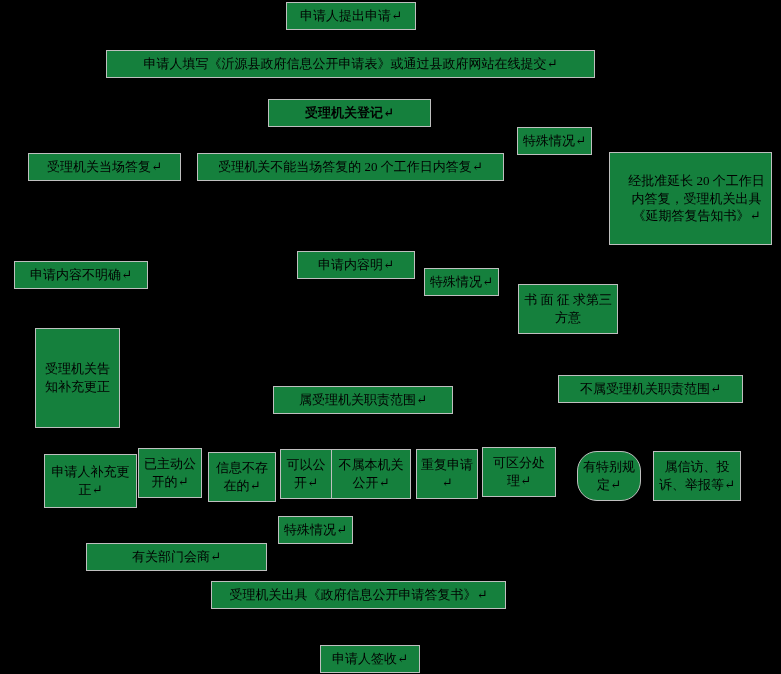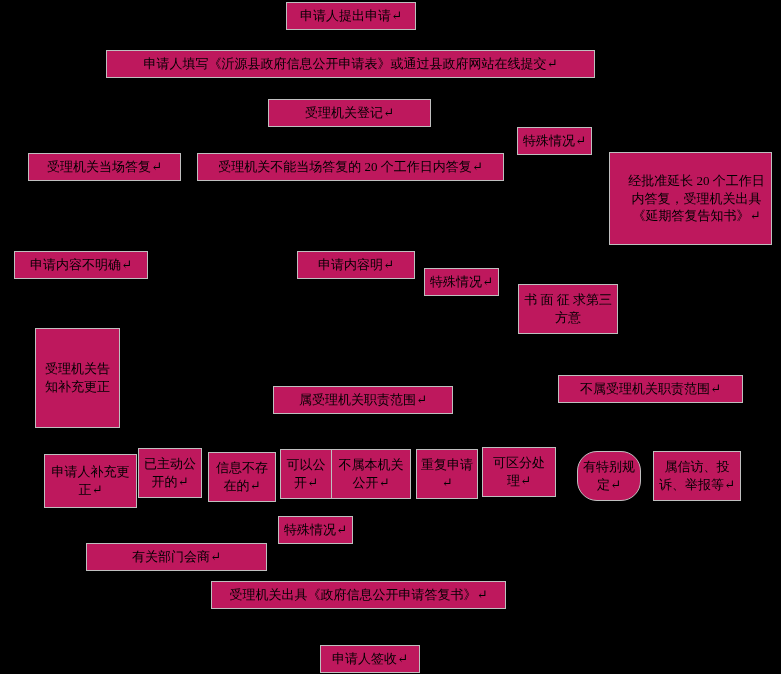--- a/index.html
+++ b/index.html
@@ -18,7 +18,7 @@
   .node {
     position: absolute;
     box-sizing: border-box;
-    background: #be185d;
+    background: #15803d;
     color: #000000;
     border: 1px solid #bfbfbf;
     display: flex;

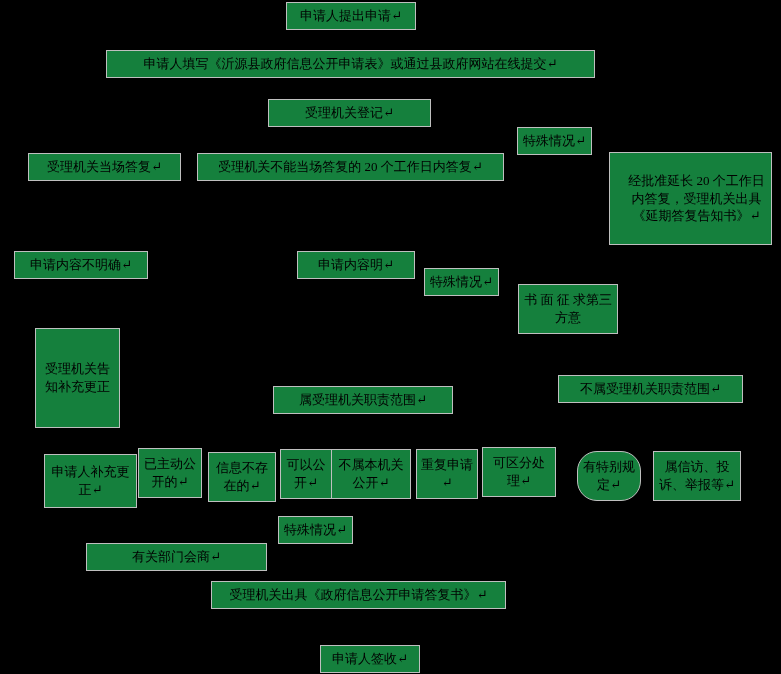--- a/index.html
+++ b/index.html
@@ -42,7 +42,7 @@
 <div id="canvas">
     <div class="node wide" style="left: 286px; top: 2px; width: 130px; height: 28px;">申请人提出申请↵</div>
     <div class="node wide" style="left: 106px; top: 50px; width: 489px; height: 28px;">申请人填写《沂源县政府信息公开申请表》或通过县政府网站在线提交↵</div>
-    <div class="node wide" style="left: 268px; top: 99px; width: 163px; height: 28px;">受理机关登记↵</div>
+    <div class="node wide" style="left: 268px; top: 99px; width: 163px; height: 28px; font-weight: bold;">受理机关登记↵</div>
     <div class="node wide" style="left: 517px; top: 127px; width: 75px; height: 28px;">特殊情况↵</div>
     <div class="node wide" style="left: 28px; top: 153px; width: 153px; height: 28px;">受理机关当场答复↵</div>
     <div class="node wide" style="left: 197px; top: 153px; width: 307px; height: 28px;">受理机关不能当场答复的 20 个工作日内答复↵</div>

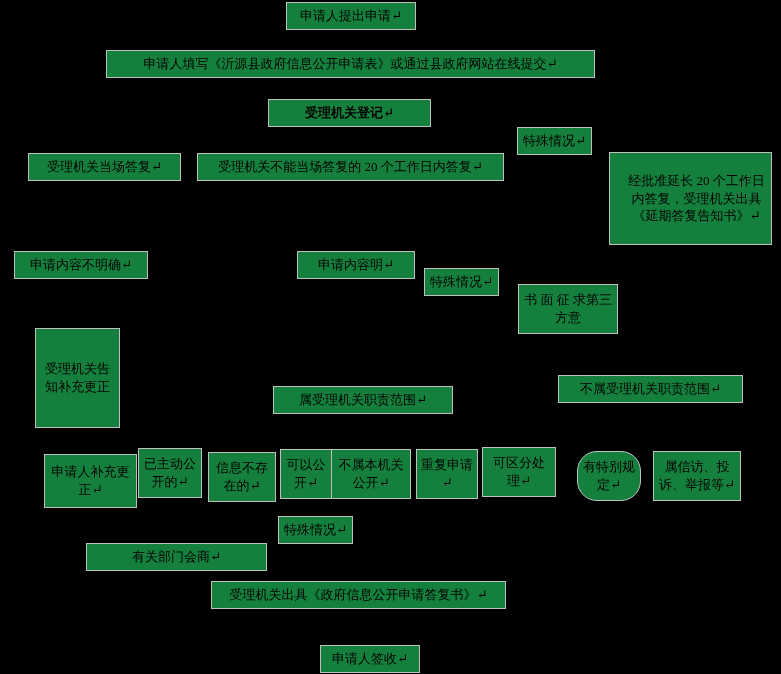--- a/index.html
+++ b/index.html
@@ -47,7 +47,7 @@
     <div class="node wide" style="left: 28px; top: 153px; width: 153px; height: 28px;">受理机关当场答复↵</div>
     <div class="node wide" style="left: 197px; top: 153px; width: 307px; height: 28px;">受理机关不能当场答复的 20 个工作日内答复↵</div>
     <div class="node" style="left: 609px; top: 152px; width: 163px; height: 93px; padding-left: 16px;">经批准延长 20 个工作日内答复，受理机关出具《延期答复告知书》↵</div>
-    <div class="node wide" style="left: 14px; top: 251px; width: 134px; height: 28px;">申请内容不明确↵</div>
+    <div class="node wide" style="left: 14px; top: 261px; width: 134px; height: 28px;">申请内容不明确↵</div>
     <div class="node wide" style="left: 297px; top: 251px; width: 118px; height: 28px;">申请内容明↵</div>
     <div class="node wide" style="left: 424px; top: 268px; width: 75px; height: 28px;">特殊情况↵</div>
     <div class="node" style="left: 518px; top: 284px; width: 100px; height: 50px;">书 面 征 求第三方意</div>

